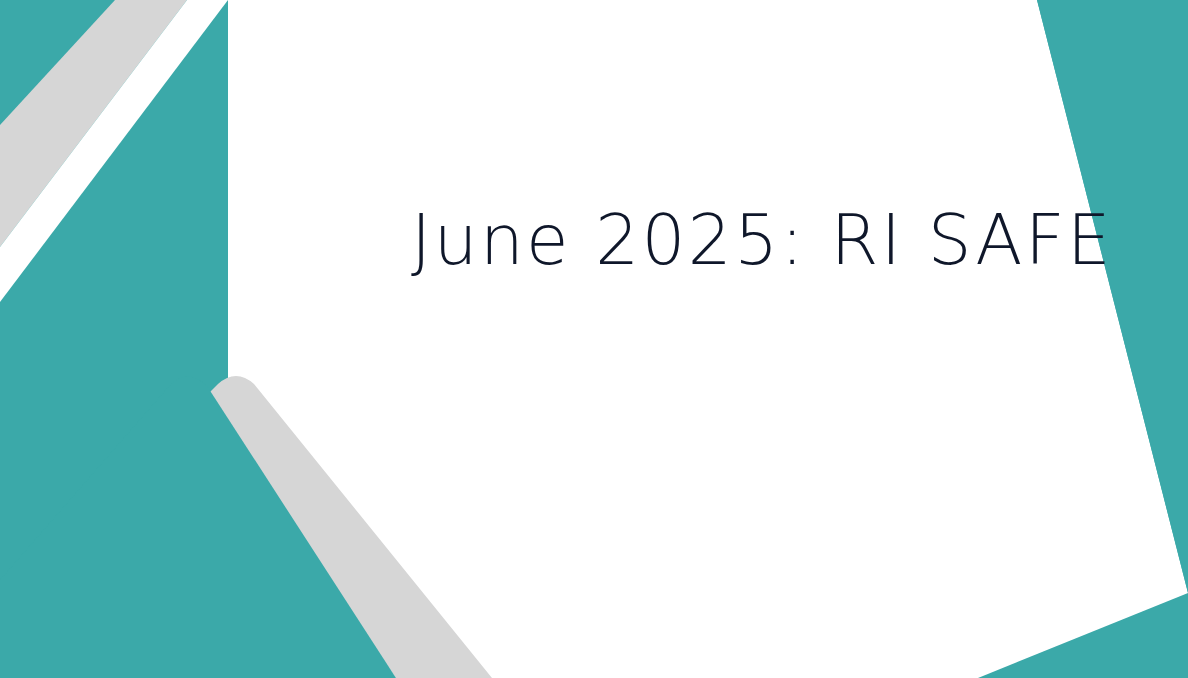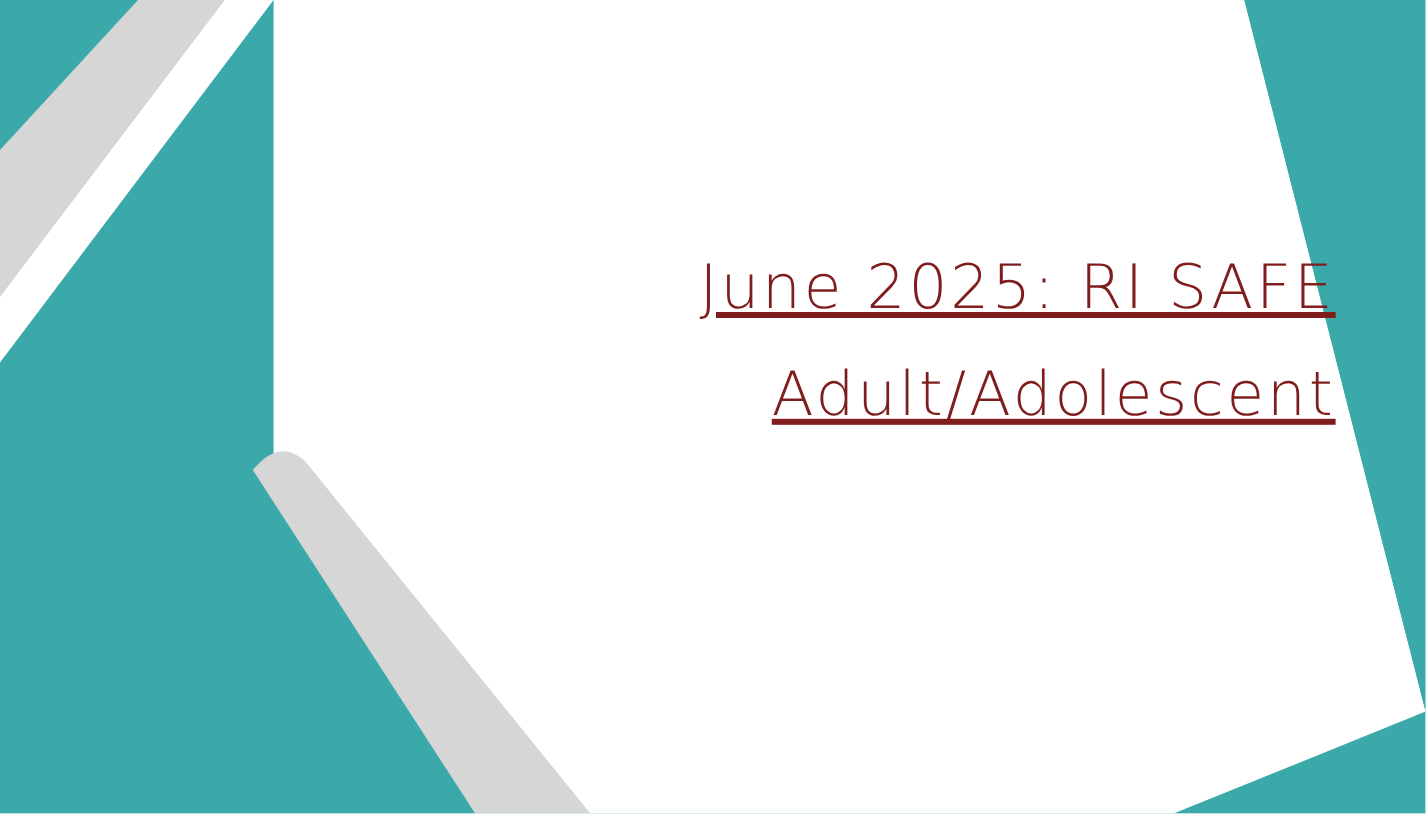--- a/index.html
+++ b/index.html
@@ -41,12 +41,11 @@
     display: block;
     font-family: "DejaVu Sans", sans-serif;
     font-weight: 300;
-    font-size: 51px;
+    font-size: 69px;
     line-height: 89px;
     letter-spacing: 2.4px;
-    color: #7f1d1d;
+    color: #0f172a;
     white-space: nowrap;
-    text-decoration: underline;
   }
 </style>
 </head>

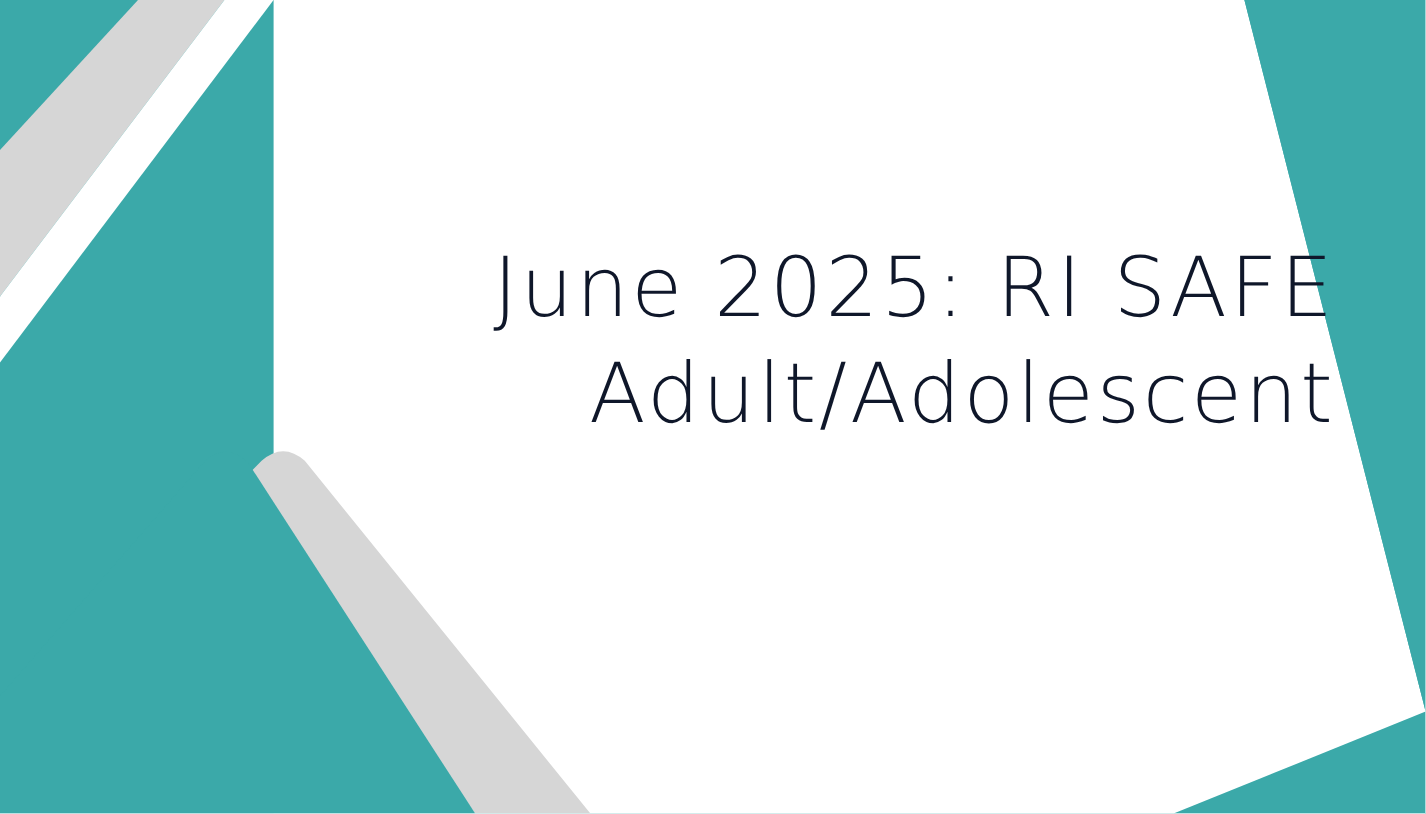--- a/index.html
+++ b/index.html
@@ -75,7 +75,6 @@
 
   <div id="title-block">
     <span class="title-line">June 2025: RI SAFE</span>
-    <span class="title-line">Adult/Adolescent</span>
   </div>
 
 </div>

